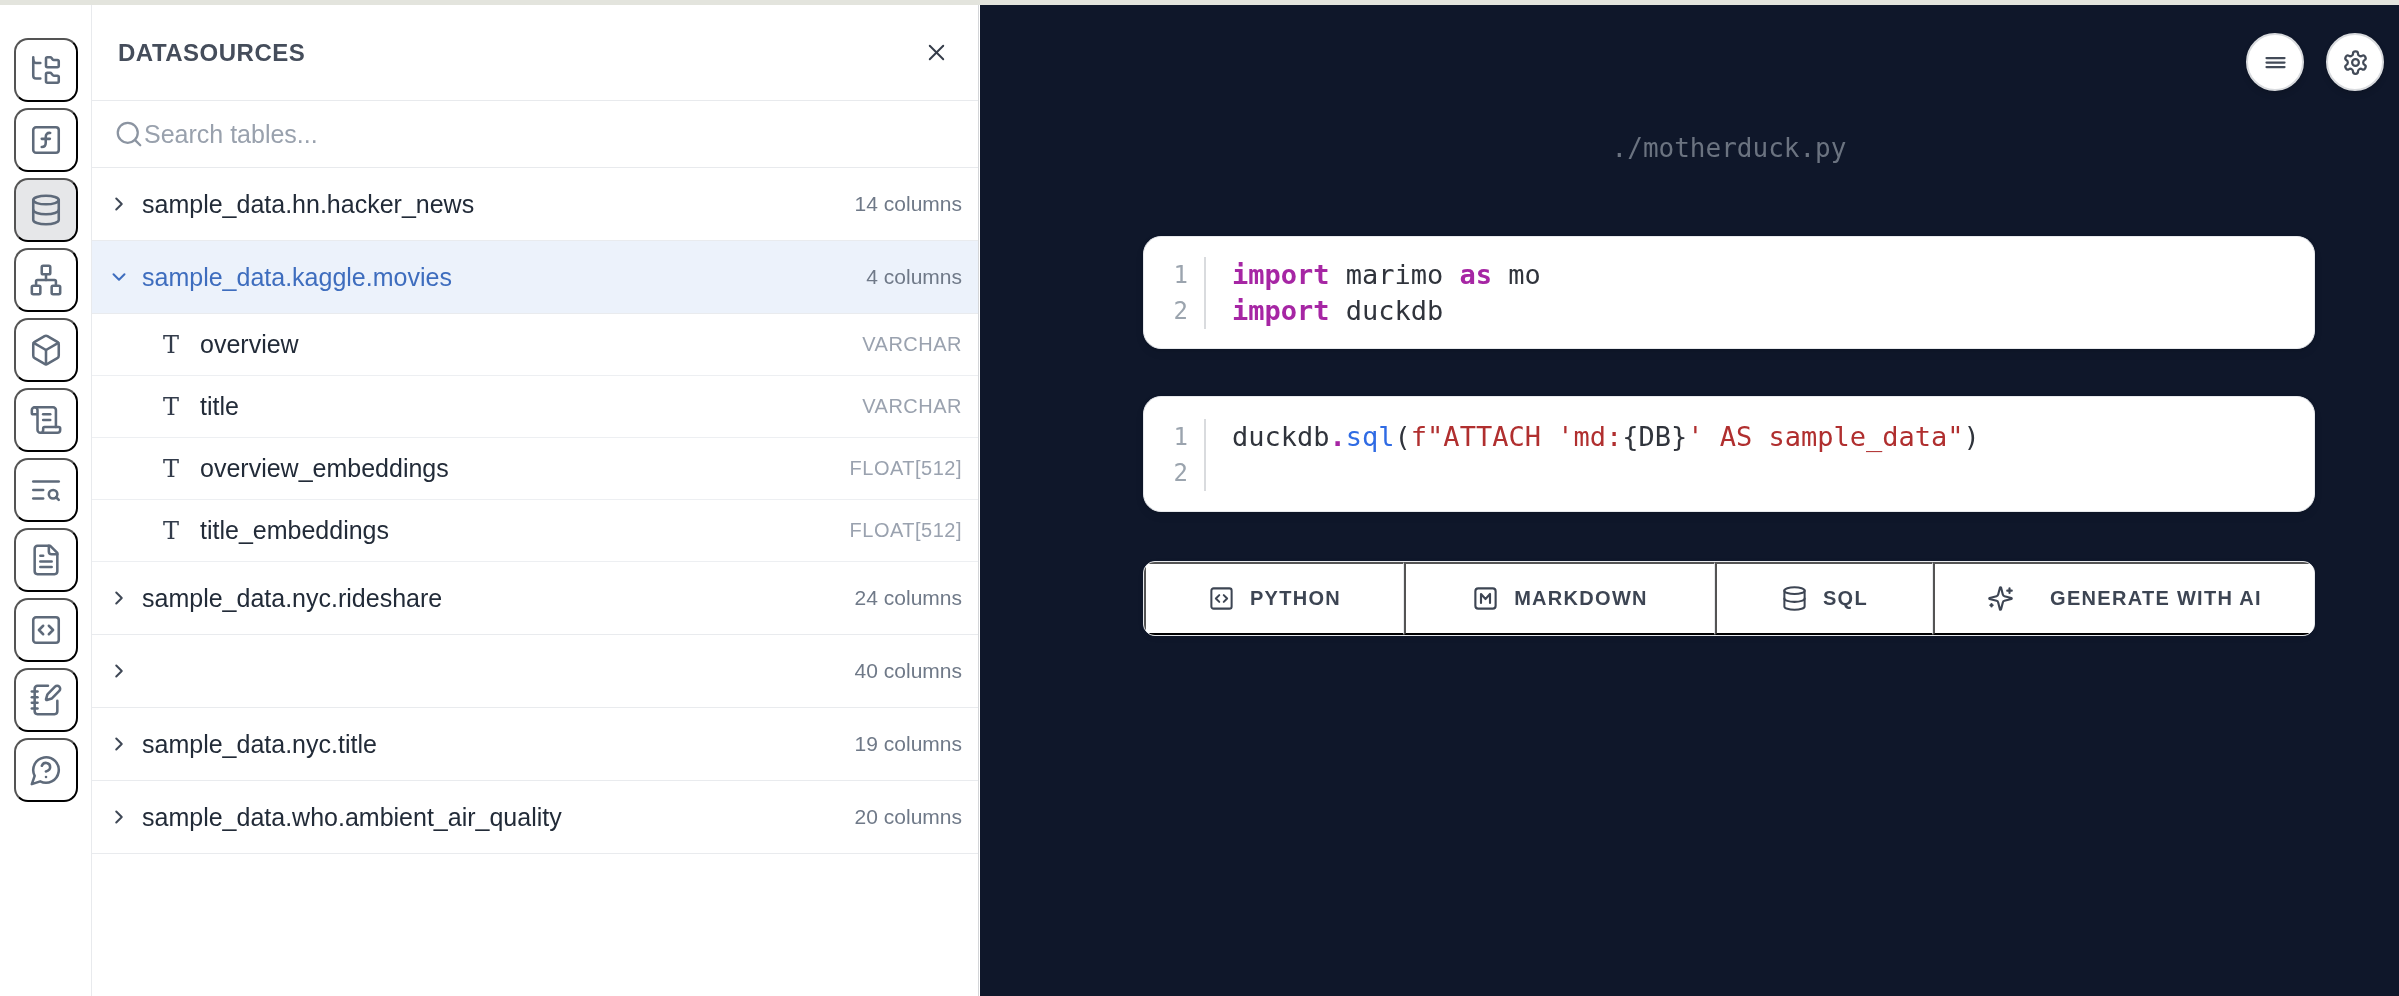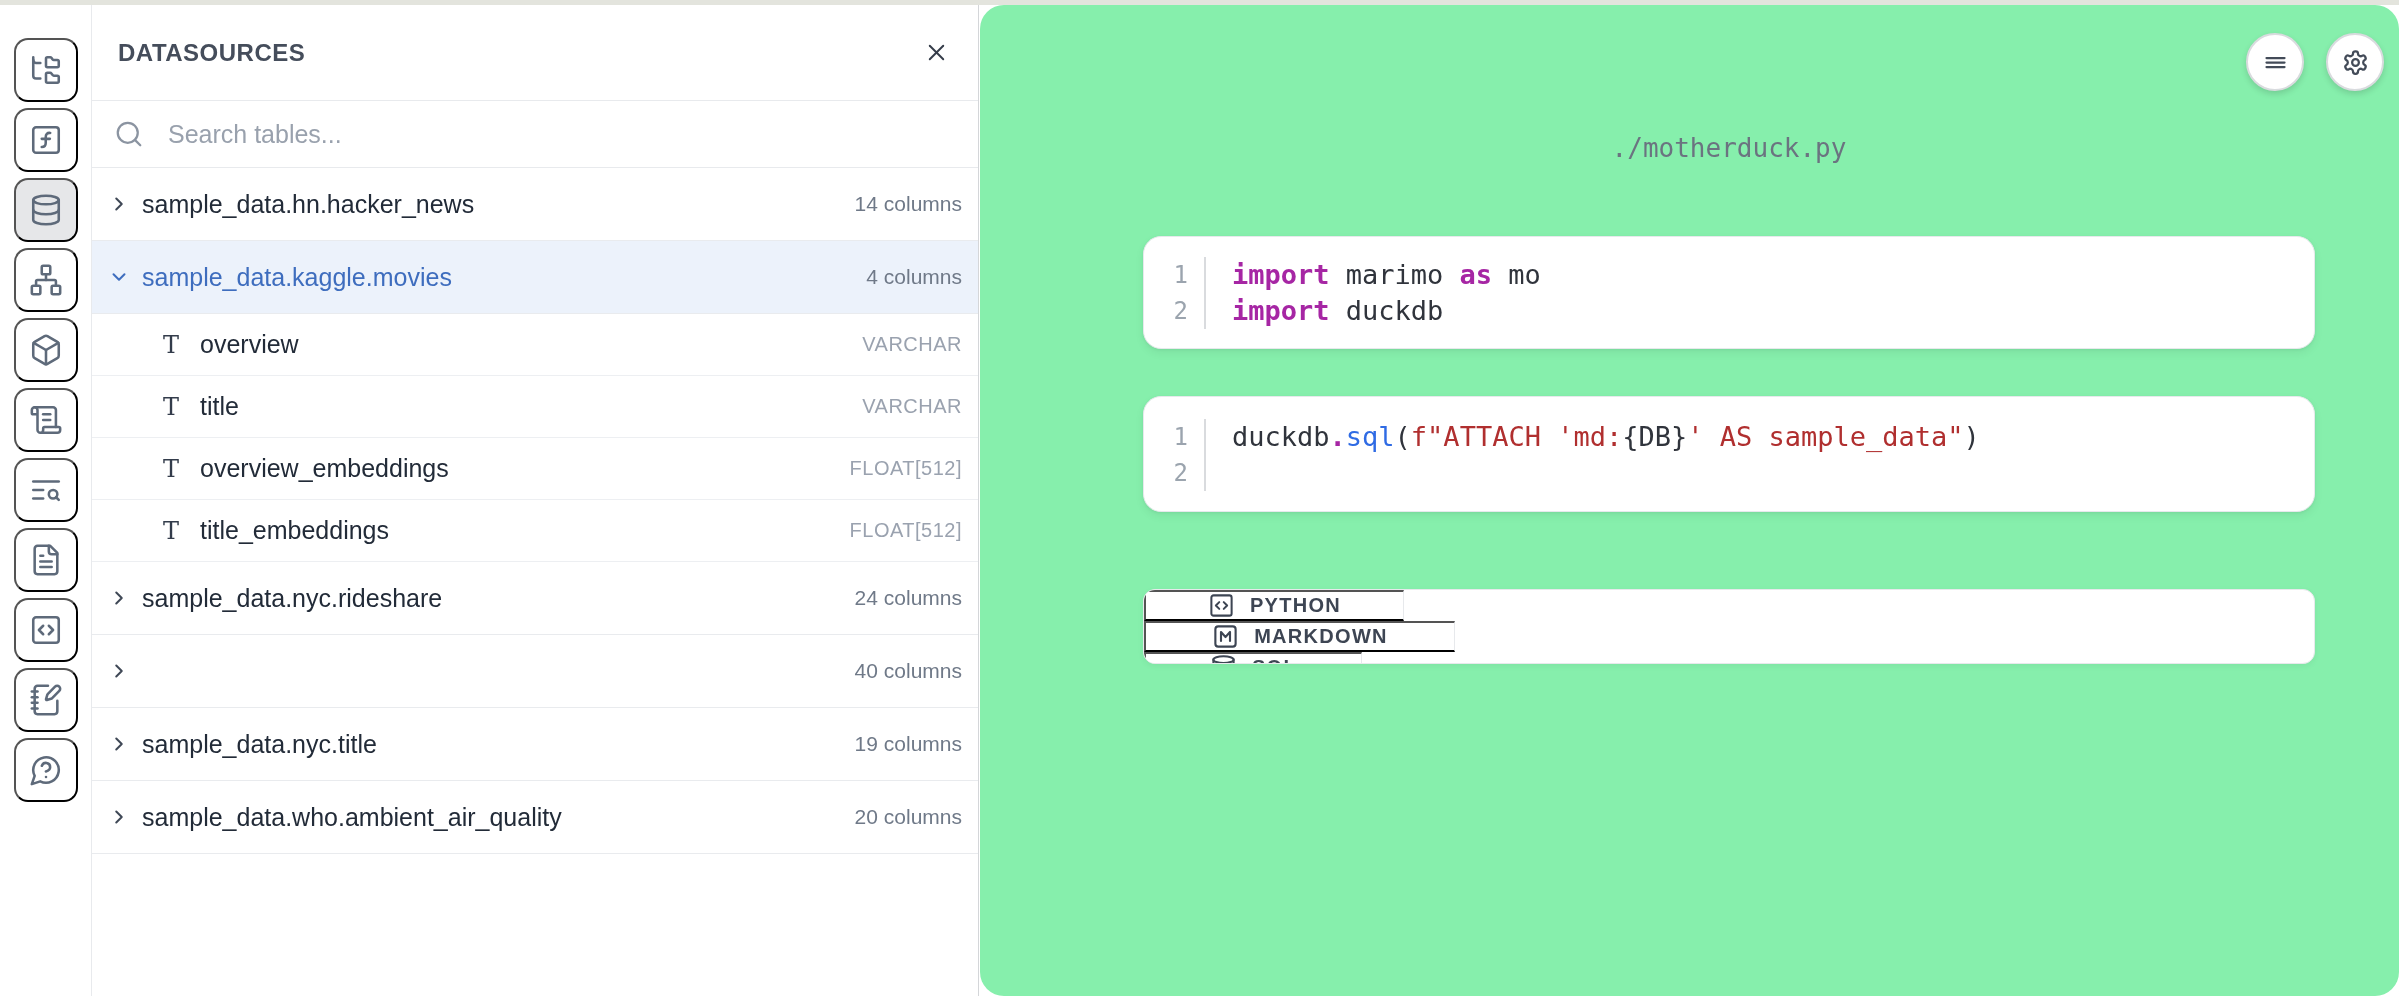--- a/index.html
+++ b/index.html
@@ -41,7 +41,7 @@
 
   .search-row {
     height:67px; border-bottom:1px solid #e8eaed;
-    display:flex; align-items:center; padding-left:22px; gap:24px;
+    display:flex; align-items:center; padding-left:22px; gap:0;
   }
   .search-row svg { width:30px; height:30px; color:#8b94a1; flex:none; }
   .search-input {

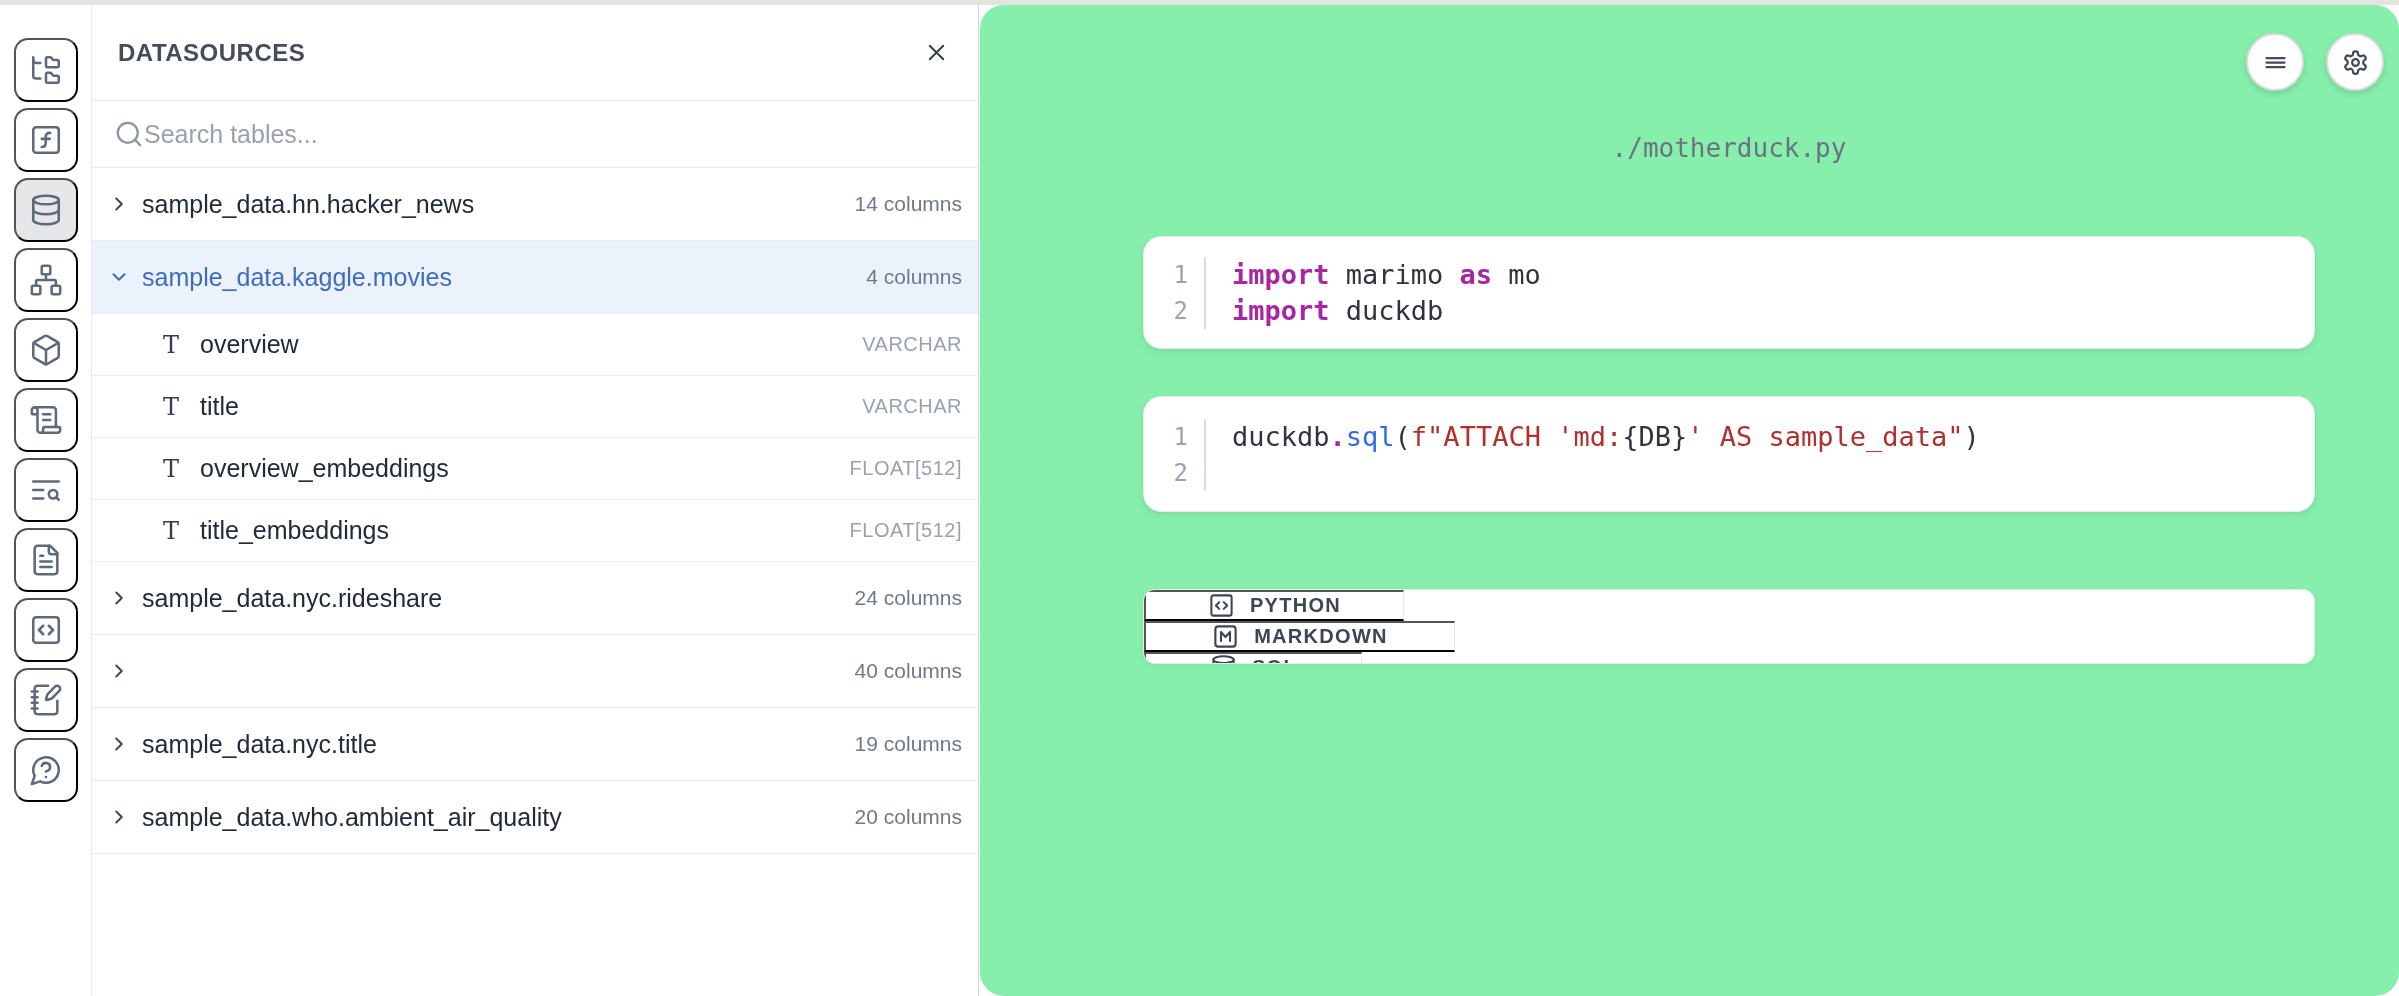--- a/index.html
+++ b/index.html
@@ -70,7 +70,7 @@
   .col-type { margin-left:auto; font-size:20px; color:#9aa2af; letter-spacing:.5px; }
 
   
-  .main { position:absolute; left:980px; top:5px; right:0; bottom:0; background:#86efac;border-radius:24px; }
+  .main { position:absolute; left:980px; top:5px; right:0; bottom:0; background:#0f172a; }
   .circle-btn {
     position:absolute; top:28px; width:58px; height:58px; border-radius:50%;
     background:#fff; border:2px solid #d9dbde; box-shadow:0 3px 6px rgba(0,0,0,.14);

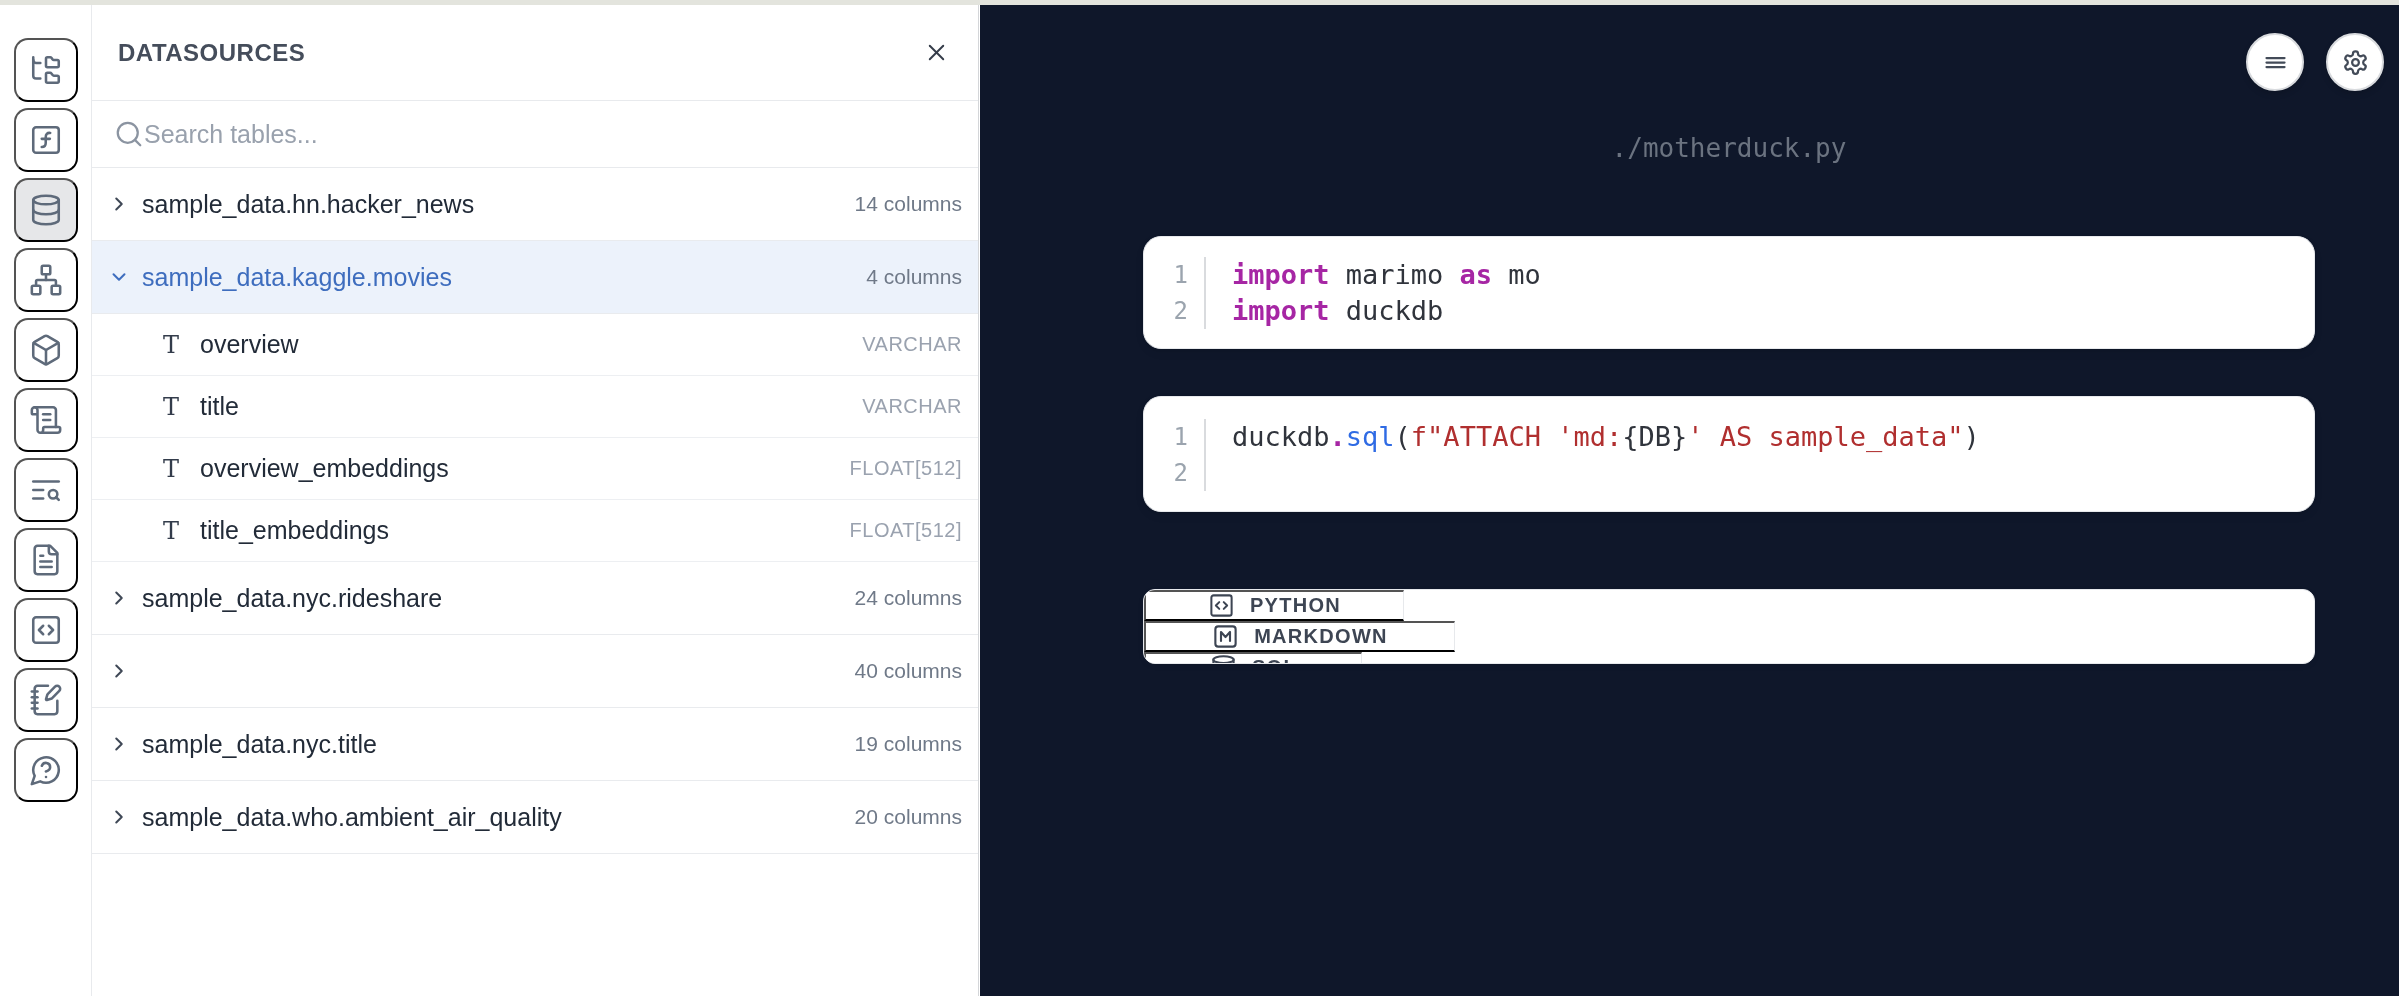--- a/index.html
+++ b/index.html
@@ -110,9 +110,9 @@
   .tok-fn { color:#2f6be4; }
 
   .add-row {
-    position:absolute; left:0; top:584px; width:100%; height:75px;
+    position:absolute; left:0; top:556px; width:100%; height:75px;
     display:flex; background:#fff; border:1px solid #e7e9ec; border-radius:12px;
-    box-shadow:0 2px 6px rgba(0,0,0,.05); overflow:hidden;flex-direction:column;
+    box-shadow:0 2px 6px rgba(0,0,0,.05); overflow:hidden;
   }
   .add-btn {
     display:flex; align-items:center; justify-content:center; gap:15px;

